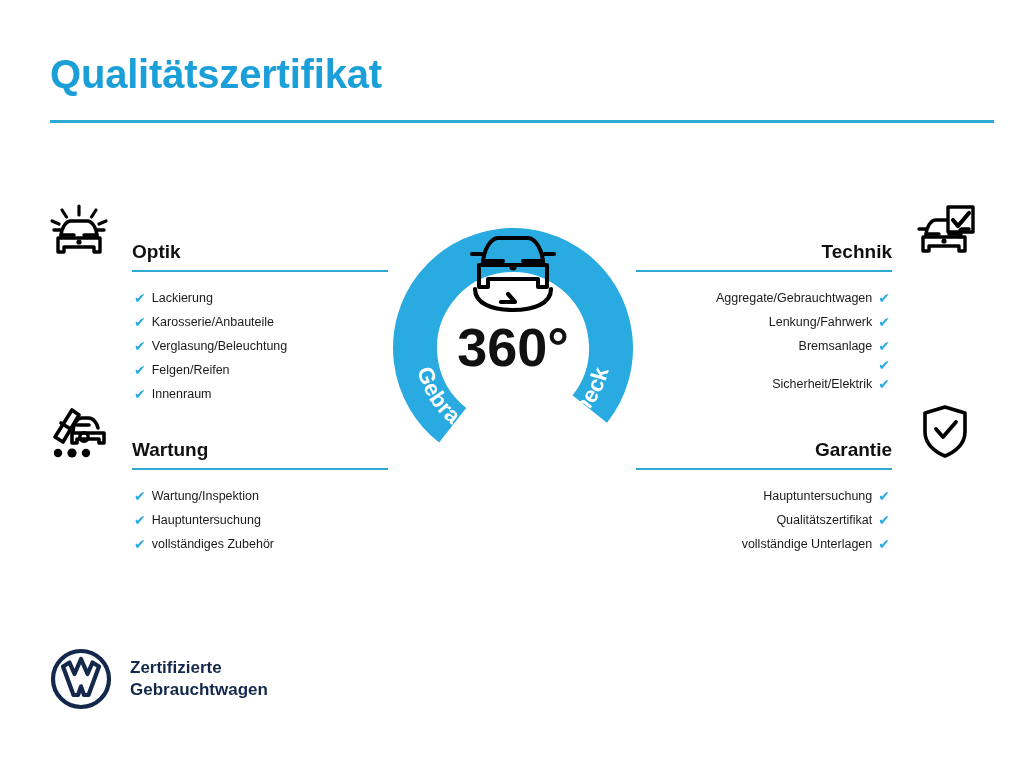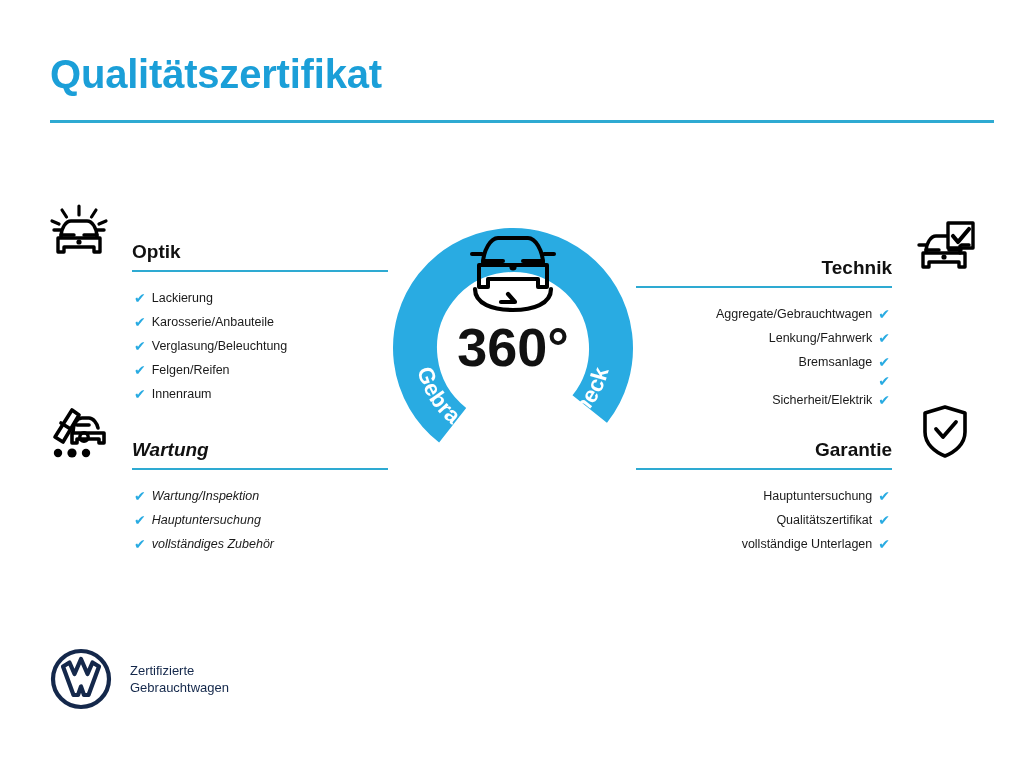--- a/index.html
+++ b/index.html
@@ -59,7 +59,7 @@
 
   .col-optik    { top: 0px; }
   .col-wartung  { top: 198px; font-style: italic; }
-  .col-technik  { top: 16px; }
+  .col-technik  { top: 0px; }
   .col-garantie { top: 198px; }
 
   

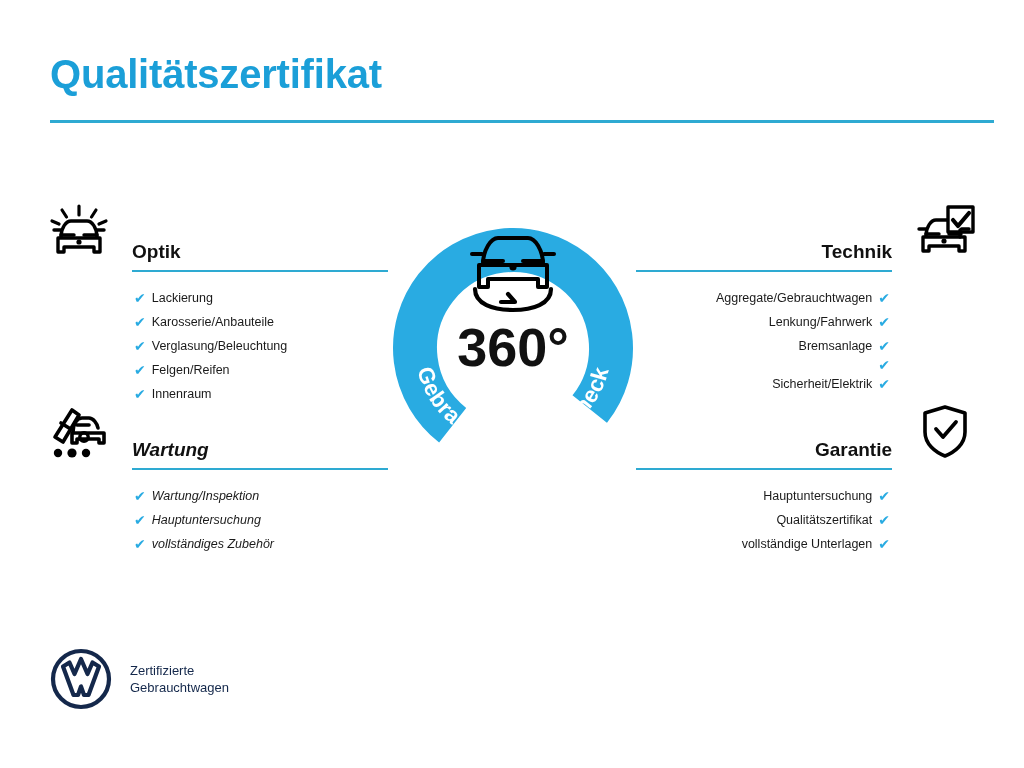--- a/index.html
+++ b/index.html
@@ -58,7 +58,7 @@
   .col-right { left: 636px; }
 
   .col-optik    { top: 0px; }
-  .col-wartung  { top: 198px; font-style: italic; }
+  .col-wartung  { top: 198px; }
   .col-technik  { top: 0px; }
   .col-garantie { top: 198px; }
 

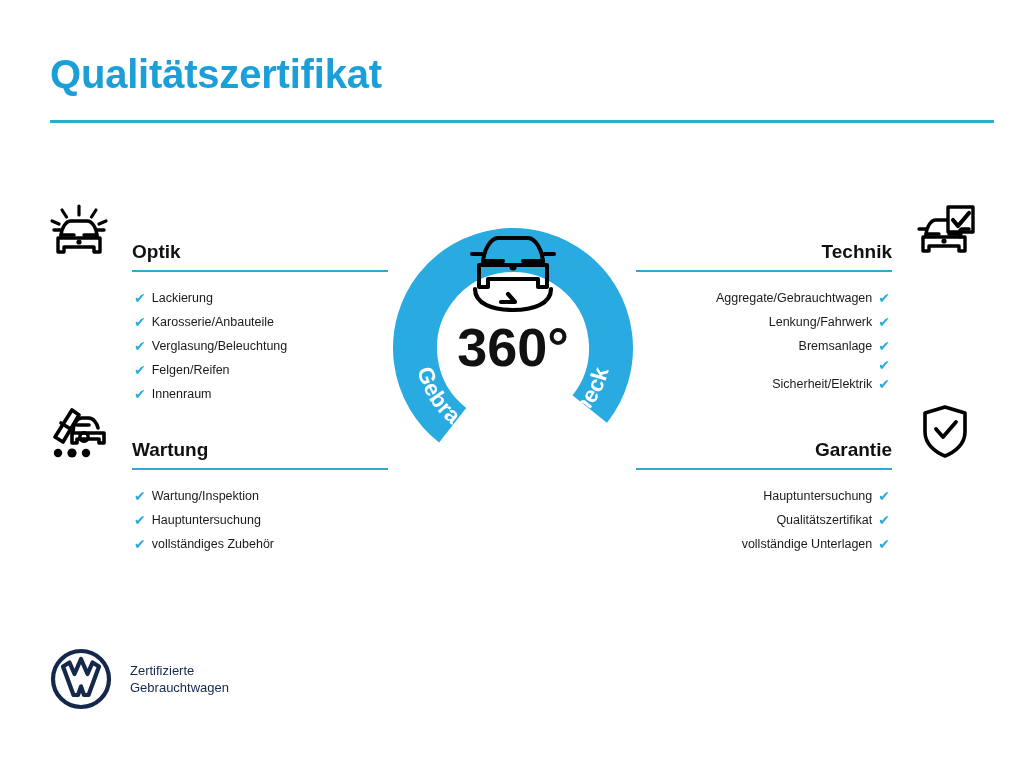--- a/index.html
+++ b/index.html
@@ -146,8 +146,8 @@
   .brand-mark { width: 62px; height: 62px; }
   .brand-text {
     margin-left: 18px;
-    font-size: 13px;
-    font-weight: normal;
+    font-size: 17px;
+    font-weight: bold;
     color: #14284B;
     line-height: 1.32;
   }

